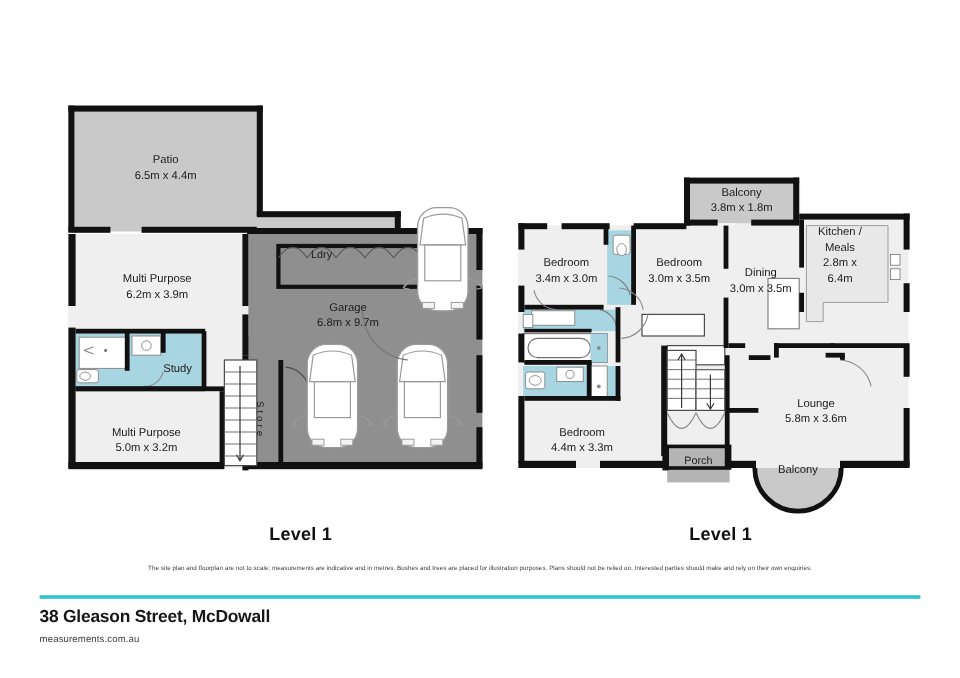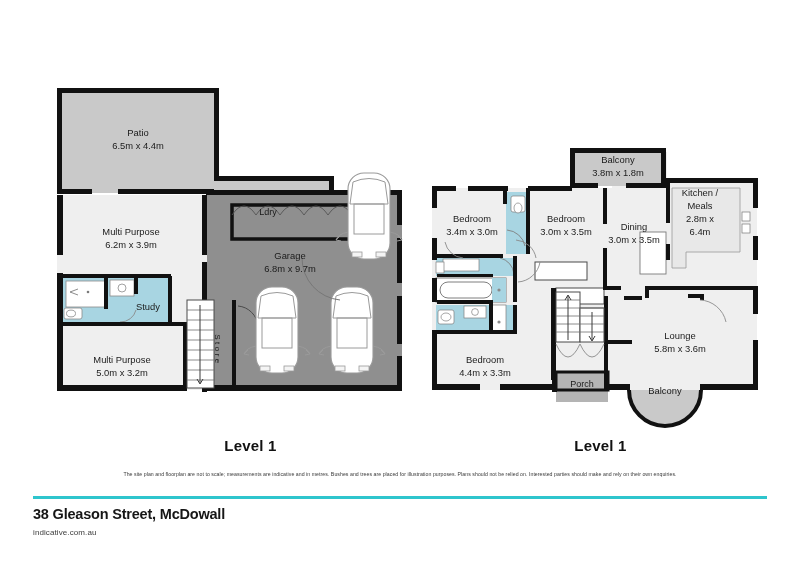--- a/index.html
+++ b/index.html
@@ -355,6 +355,6 @@
 <div id="disclaimer">The site plan and floorplan are not to scale; measurements are indicative and in metres. Bushes and trees are placed for illustration purposes. Plans should not be relied on. Interested parties should make and rely on their own enquiries.</div>
 <div id="accent-rule"></div>
 <div id="addr">38 Gleason Street, McDowall</div>
-<div id="site">indicative.com.au</div>
+<div id="site">measurements.com.au</div>
 
 </body></html>

